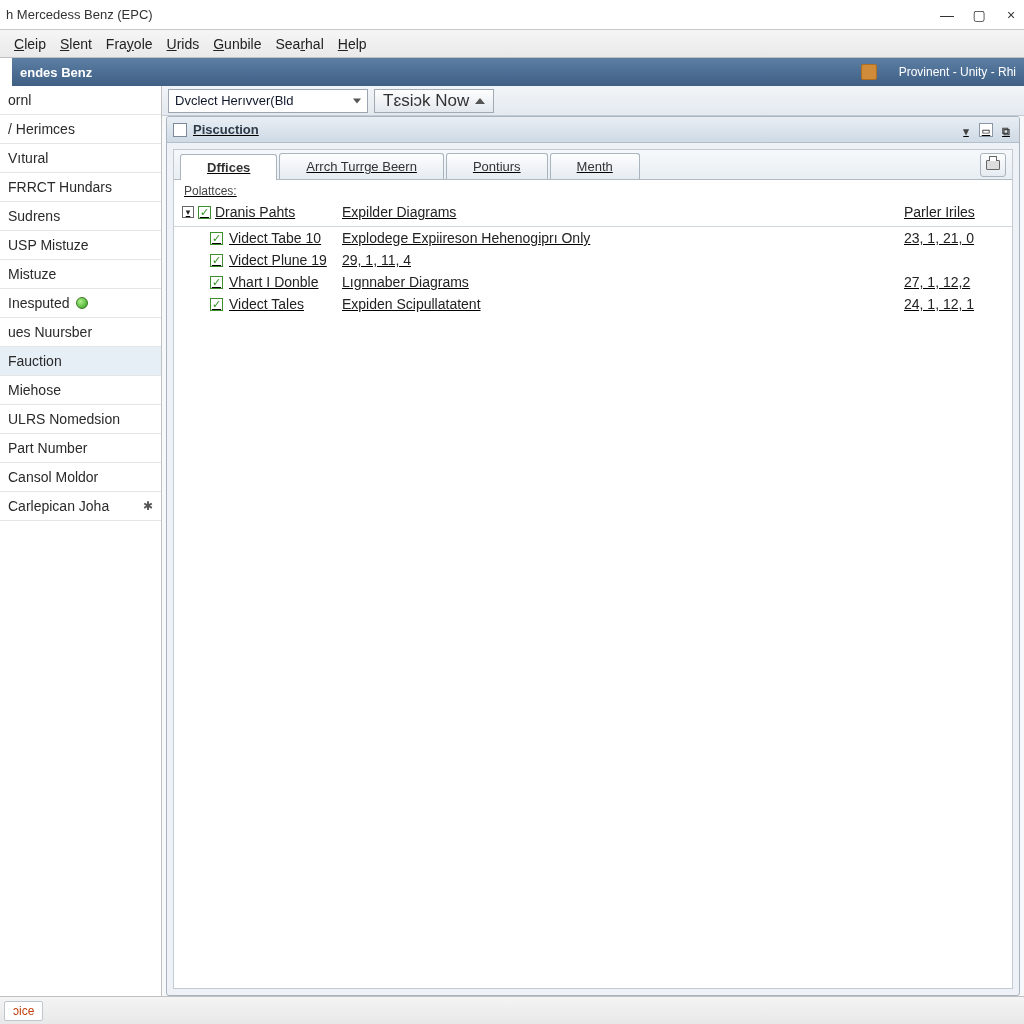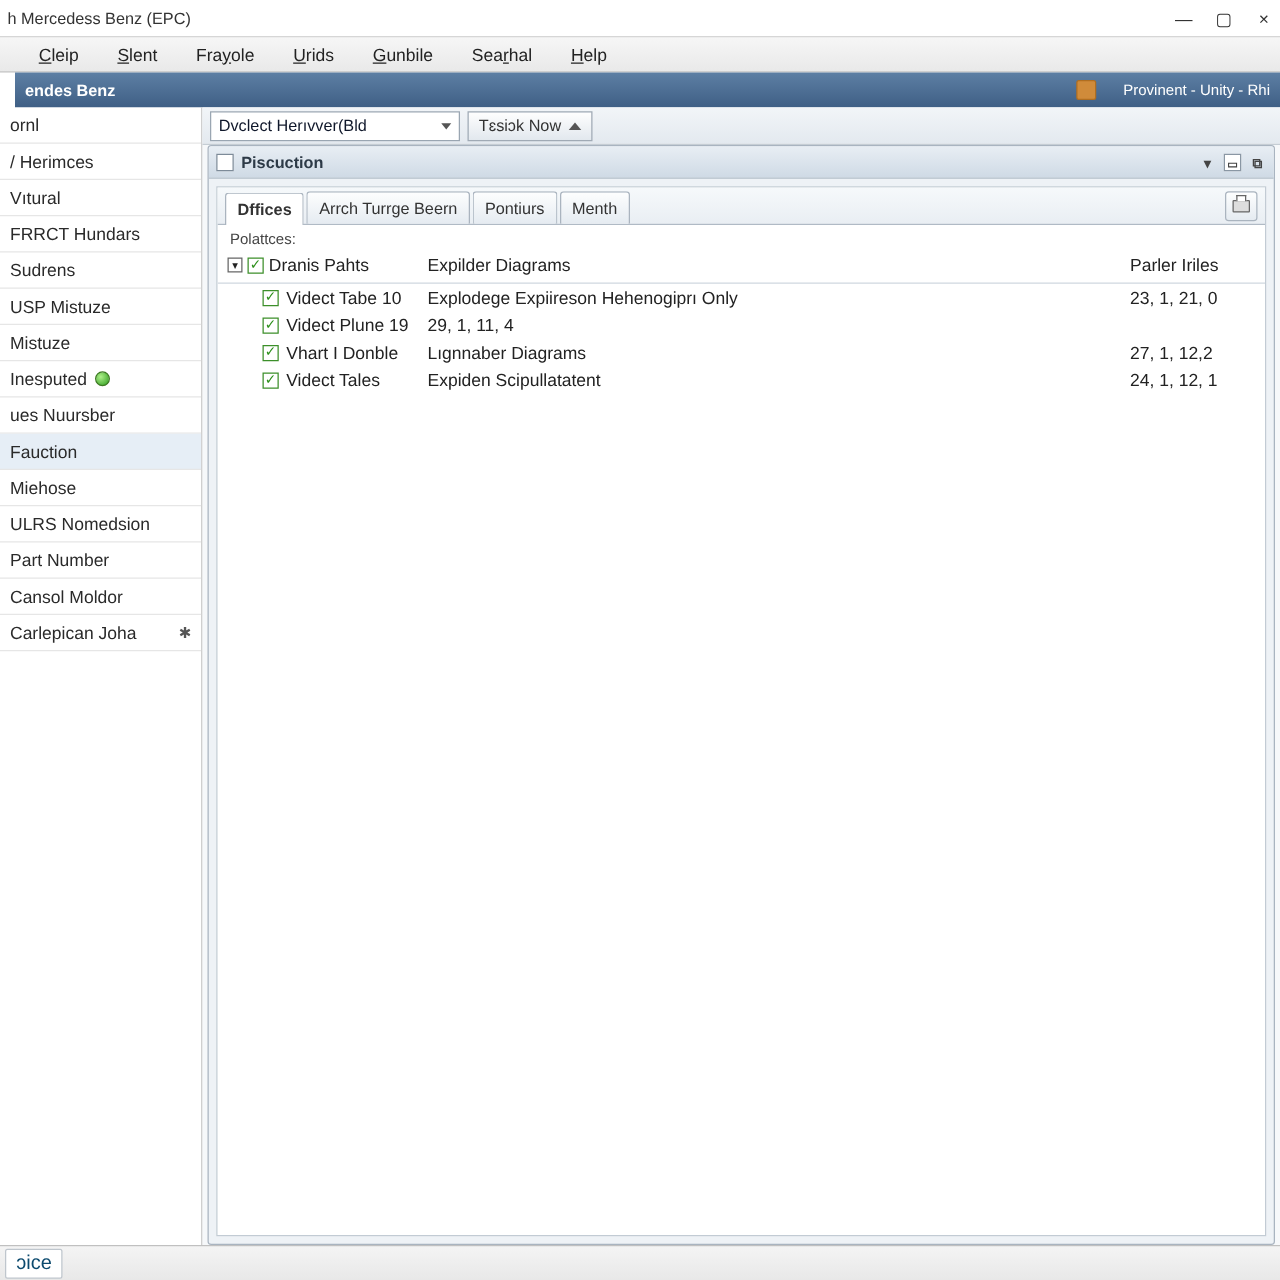--- a/index.html
+++ b/index.html
@@ -9,7 +9,7 @@
 .titlebar .win-btns { display: flex; gap: 18px; align-items: center; }
 .win-btn { width: 14px; height: 14px; display: inline-flex; align-items: center; justify-content: center; font-size: 14px; color: #333; }
 .menubar { height: 28px; display: flex; align-items: center; gap: 14px; padding: 0 14px; background: linear-gradient(#f6f6f6,#e9e9e9); border-bottom: 1px solid #c0c0c0; font-size: 14px; color: #222; }
-.menubar .menu-item { cursor: default; margin-left: 17px; }
+.menubar .menu-item { cursor: default; }
 .menubar .menu-item .ul { text-decoration: underline; }
 .header-strip { height: 28px; background: linear-gradient(#5d7fa4,#3f5f85); color: #fff; display: flex; align-items: center; justify-content: space-between; padding: 0 8px; font-size: 13px; font-weight: 600; margin-left: 12px; }
 .header-strip .right { display: flex; align-items: center; gap: 22px; font-weight: 400; font-size: 12px; }

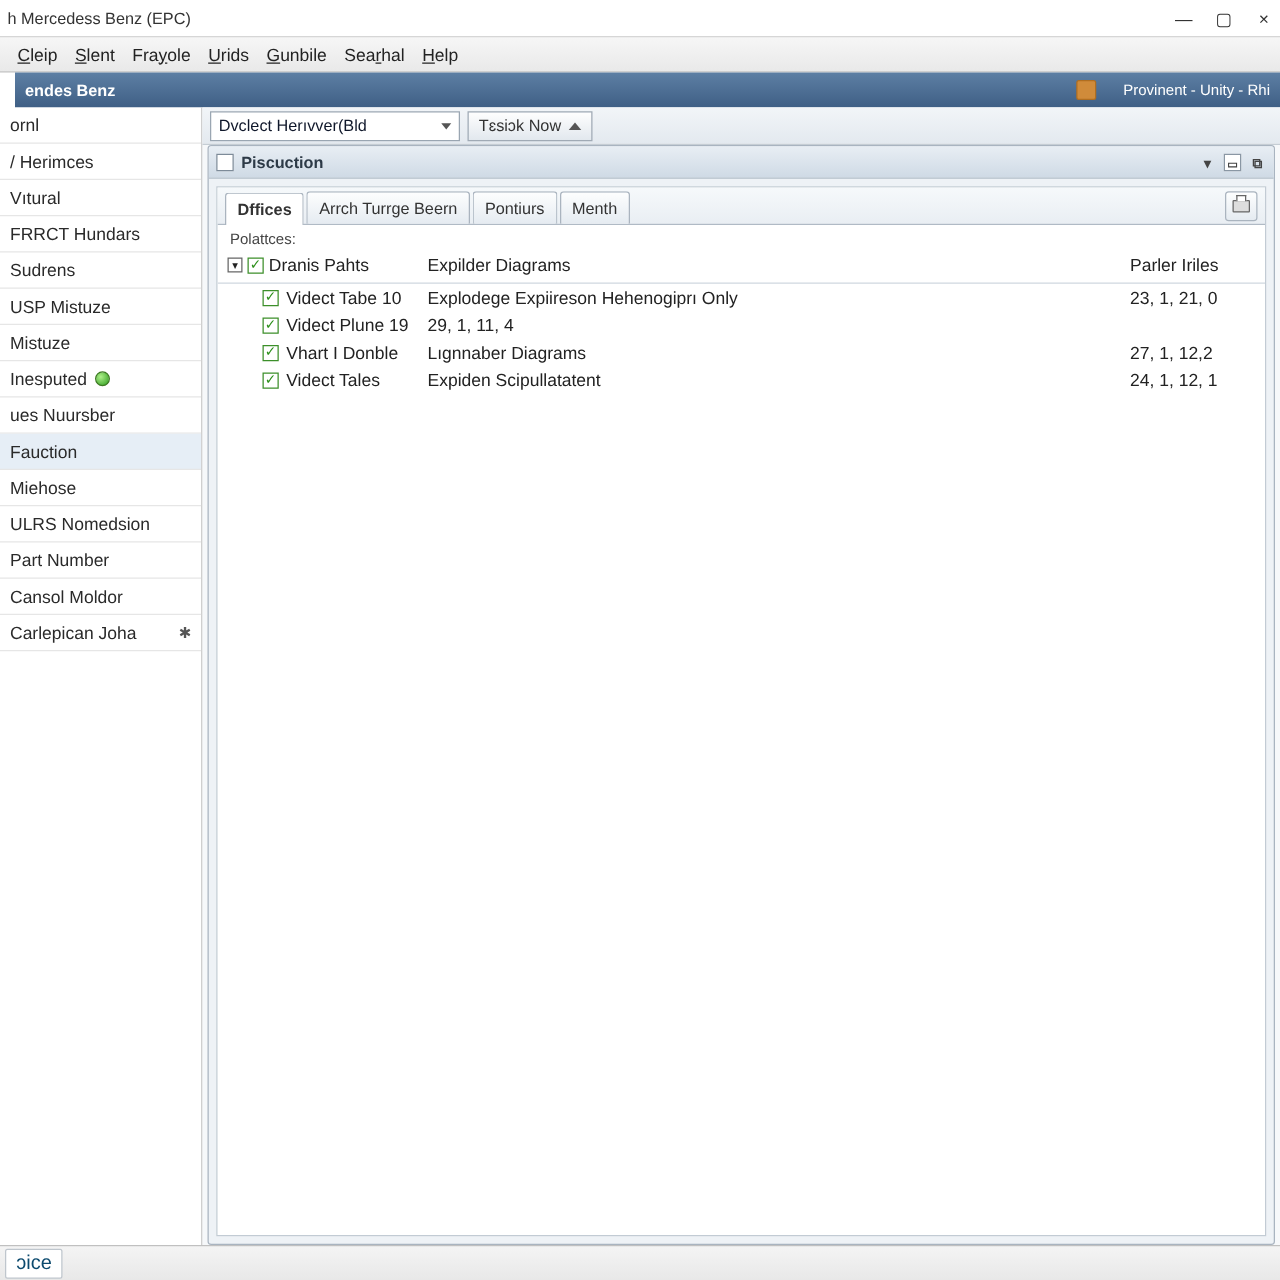--- a/index.html
+++ b/index.html
@@ -24,7 +24,7 @@
 .toolbar-row { height: 30px; display: flex; align-items: center; gap: 6px; padding: 3px 6px; background: linear-gradient(#f2f5f8,#e3e9ef); border-bottom: 1px solid #c5cdd4; }
 .dropdown { height: 24px; border: 1px solid #9aa6b2; background: #fff; display: flex; align-items: center; padding: 0 20px 0 6px; font-size: 13px; color: #0f172a; position: relative; min-width: 200px; }
 .dropdown::after { content: ""; position: absolute; right: 6px; top: 50%; transform: translateY(-50%); border-left: 4px solid transparent; border-right: 4px solid transparent; border-top: 5px solid #555; }
-.task-btn { height: 24px; border: 1px solid #a0aab5; background: linear-gradient(#fefefe,#e2e8ee); display: flex; align-items: center; gap: 6px; padding: 0 8px; font-size: 13px; color: #333; }
+.task-btn { height: 24px; border: 1px solid #a0aab5; background: linear-gradient(#fefefe,#e2e8ee); display: flex; align-items: center; gap: 6px; padding: 0 8px; font-size: 17px; color: #333; }
 .task-btn .up { width: 10px; height: 10px; display: inline-block; position: relative; }
 .task-btn .up::before { content: ""; position: absolute; left: 0; top: 2px; border-left: 5px solid transparent; border-right: 5px solid transparent; border-bottom: 6px solid #555; }
 .panel { margin: 0 4px; border: 1px solid #a9b4c0; border-radius: 3px; background: #eef2f6; display: flex; flex-direction: column; flex: 1; overflow: hidden; }

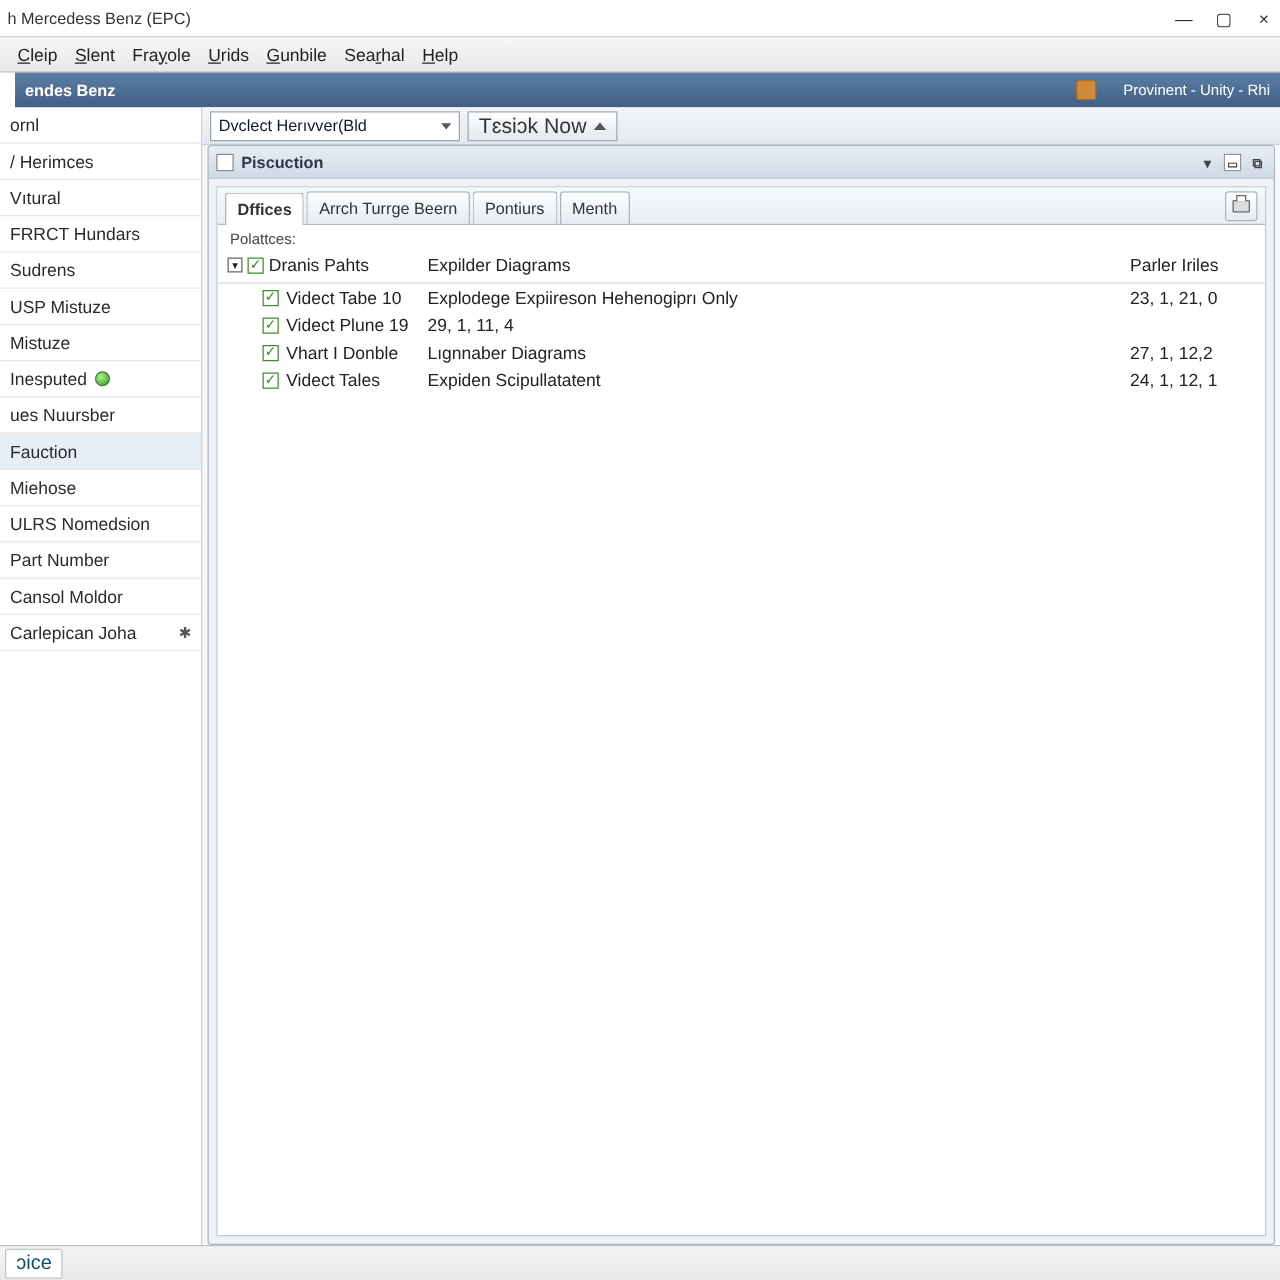--- a/index.html
+++ b/index.html
@@ -27,7 +27,7 @@
 .task-btn { height: 24px; border: 1px solid #a0aab5; background: linear-gradient(#fefefe,#e2e8ee); display: flex; align-items: center; gap: 6px; padding: 0 8px; font-size: 17px; color: #333; }
 .task-btn .up { width: 10px; height: 10px; display: inline-block; position: relative; }
 .task-btn .up::before { content: ""; position: absolute; left: 0; top: 2px; border-left: 5px solid transparent; border-right: 5px solid transparent; border-bottom: 6px solid #555; }
-.panel { margin: 0 4px; border: 1px solid #a9b4c0; border-radius: 3px; background: #eef2f6; display: flex; flex-direction: column; flex: 1; overflow: hidden; }
+.panel { margin: 0 4px; border: 1px solid #a9b4c0; border-radius: 3px; background: #eef2f6; display: flex; flex-direction: column; flex: 1; overflow: hidden; text-decoration: underline; }
 .panel-header { height: 26px; background: linear-gradient(#e8eef4,#cfdae5); border-bottom: 1px solid #b2bec9; display: flex; align-items: center; gap: 6px; padding: 0 6px; font-size: 13px; font-weight: 600; color: #2d3a47; }
 .panel-header .spacer { flex: 1; }
 .panel-header .hdr-mini { width: 14px; height: 14px; display: inline-block; font-size: 11px; color: #444; text-align: center; line-height: 14px; border: 1px solid transparent; }

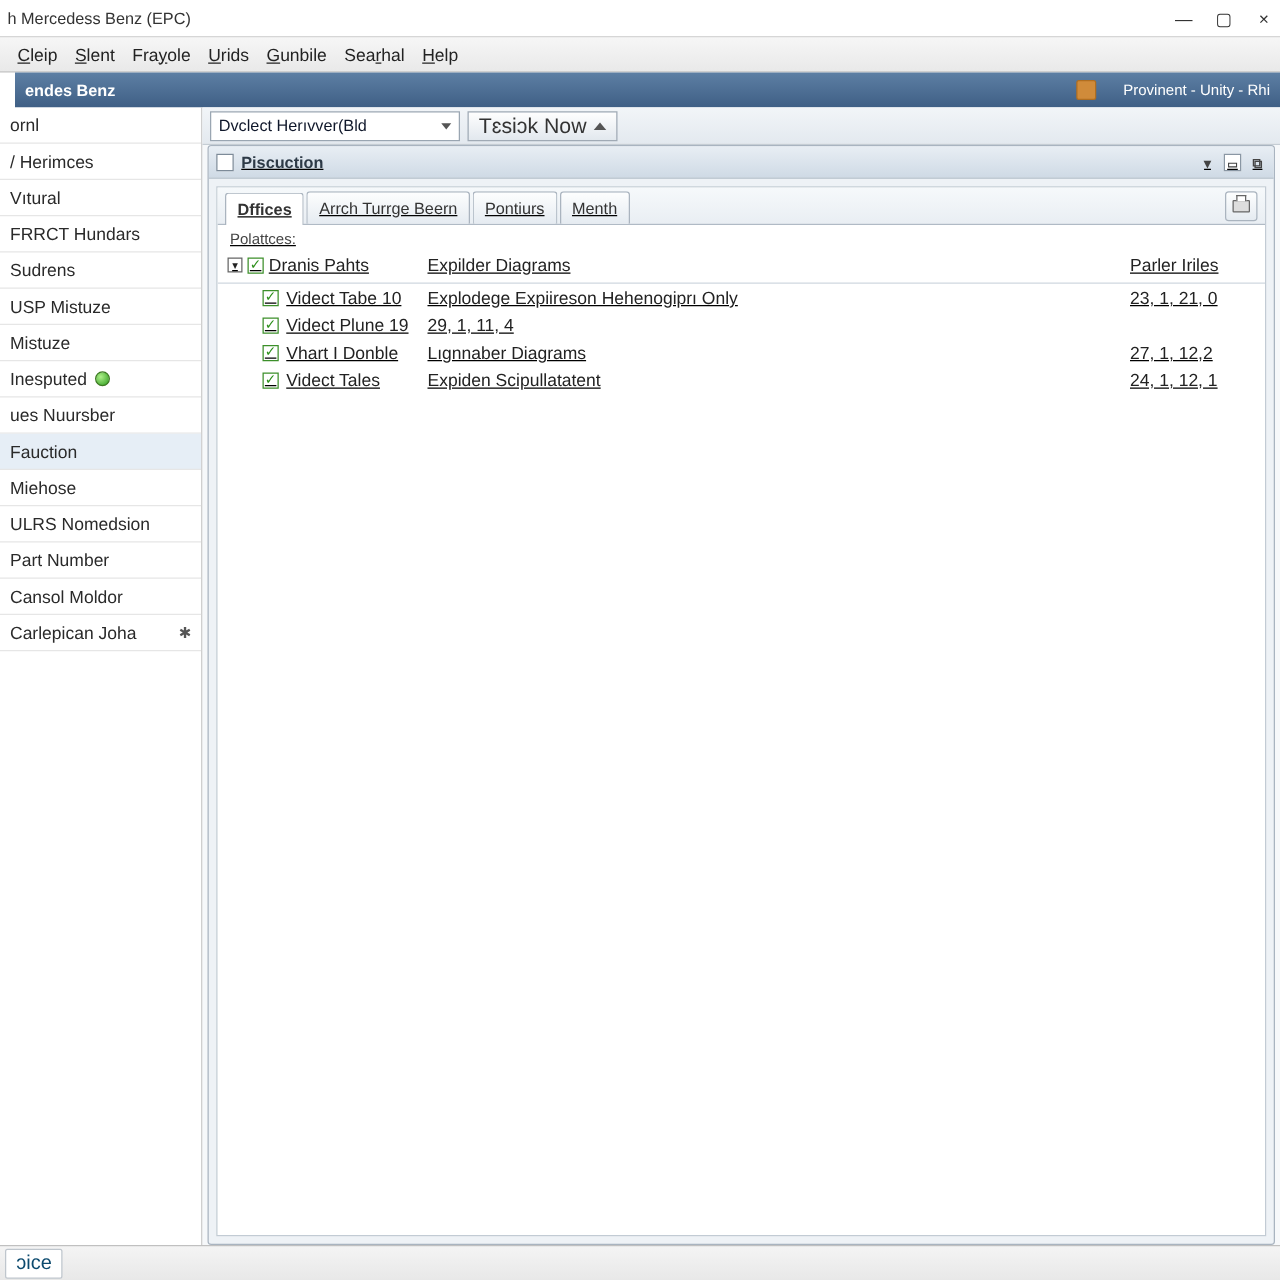--- a/index.html
+++ b/index.html
@@ -35,7 +35,7 @@
 .panel-header .doc-icon { width: 14px; height: 14px; border: 1px solid #7d8b99; background: #fff; display: inline-block; position: relative; }
 .panel-body { flex: 1; background: #fff; margin: 6px; border: 1px solid #c2cbd4; display: flex; flex-direction: column; overflow: hidden; position: relative; }
 .tabs-row { height: 30px; display: flex; align-items: flex-end; gap: 2px; padding: 0 6px; border-bottom: 1px solid #b0bac5; background: linear-gradient(#f6f9fb,#e9eef3); }
-.tab { height: 26px; padding: 0 9px; border: 1px solid #aab4bf; border-bottom: none; border-radius: 3px 3px 0 0; background: linear-gradient(#fdfefe,#e5ebf1); font-size: 13px; color: #333; display: flex; align-items: center; cursor: default; }
+.tab { height: 26px; padding: 0 26px; border: 1px solid #aab4bf; border-bottom: none; border-radius: 3px 3px 0 0; background: linear-gradient(#fdfefe,#e5ebf1); font-size: 13px; color: #333; display: flex; align-items: center; cursor: default; }
 .tab.active { background: #fff; font-weight: 600; position: relative; top: 1px; }
 .tabs-row .spacer { flex: 1; }
 .print-btn { width: 26px; height: 24px; border: 1px solid #aab4bf; border-radius: 3px; background: linear-gradient(#fdfefe,#e5ebf1); display: flex; align-items: center; justify-content: center; margin-bottom: 2px; }

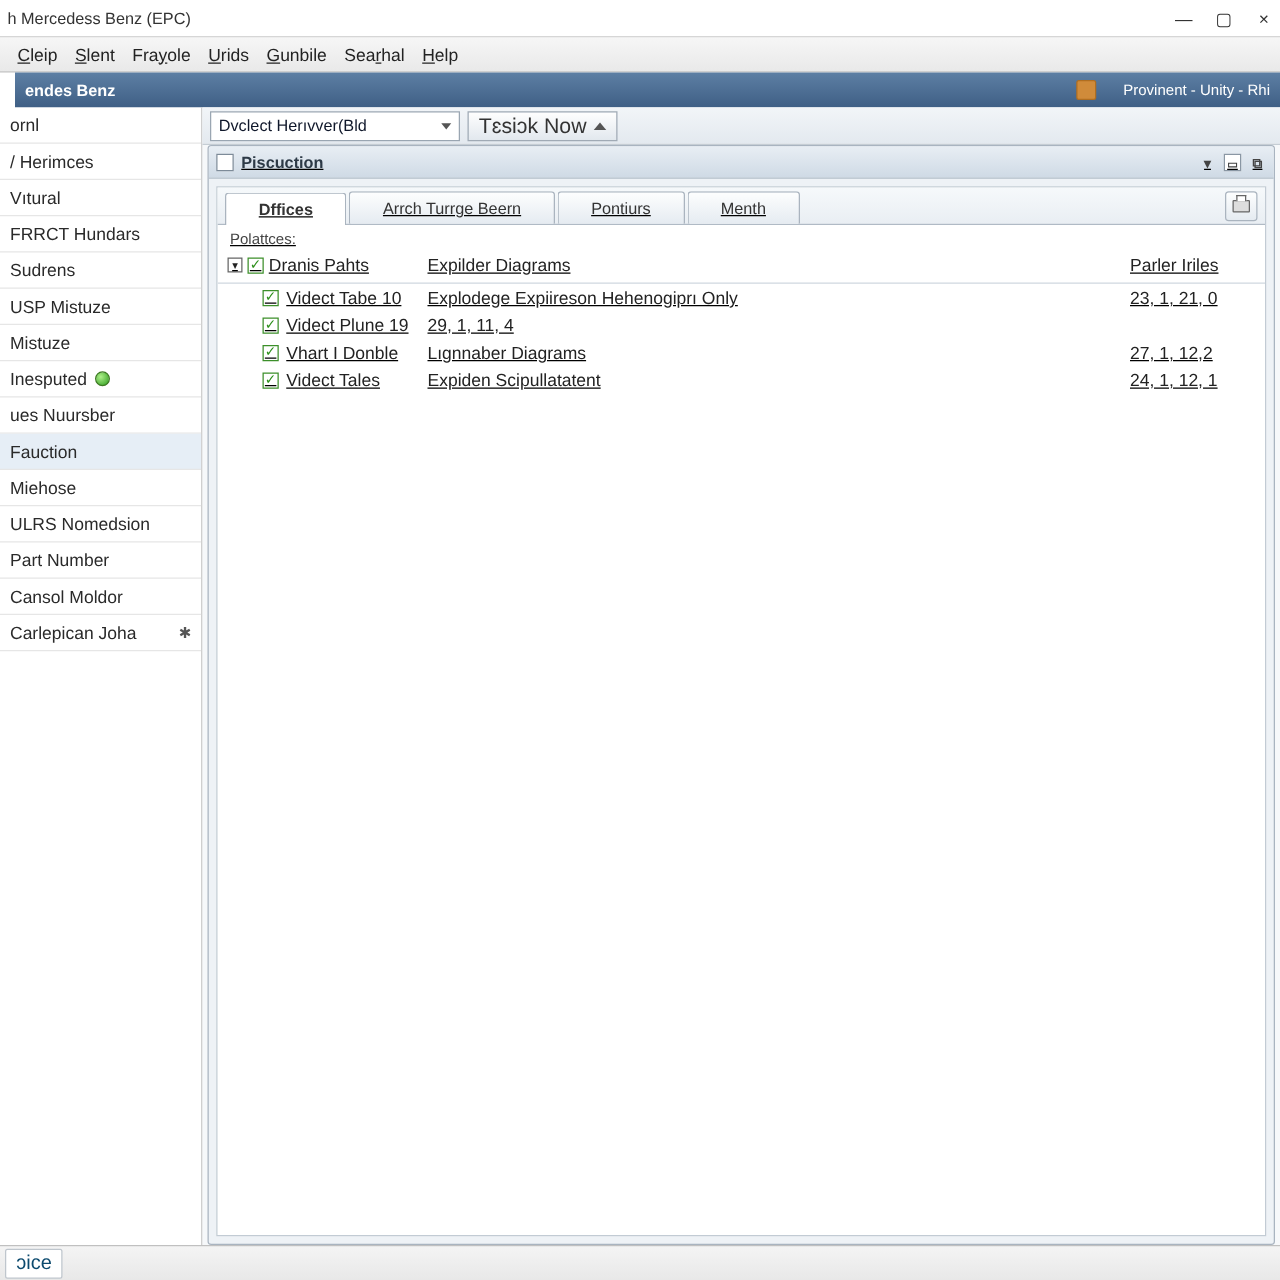--- a/index.html
+++ b/index.html
@@ -55,7 +55,7 @@
 .data-row .cell-tree { width: 160px; display: flex; align-items: center; gap: 6px; }
 .data-row .cell-desc { flex: 1; }
 .data-row .cell-num { width: 100px; }
-.status-bar { height: 28px; border-top: 1px solid #c0c0c0; background: linear-gradient(#f4f4f4,#e8e8e8); display: flex; align-items: center; padding: 0 4px; font-size: 16px; color: #0c4a6e; }
+.status-bar { height: 28px; border-top: 1px solid #c0c0c0; background: linear-gradient(#f4f4f4,#e8e8e8); display: flex; align-items: center; padding: 0 4px; font-size: 12px; color: #c2410c; }
 .status-seg { border: 1px solid #bfc6cd; padding: 2px 8px; background: #fff; border-radius: 2px; }
 </style>
 </head>

